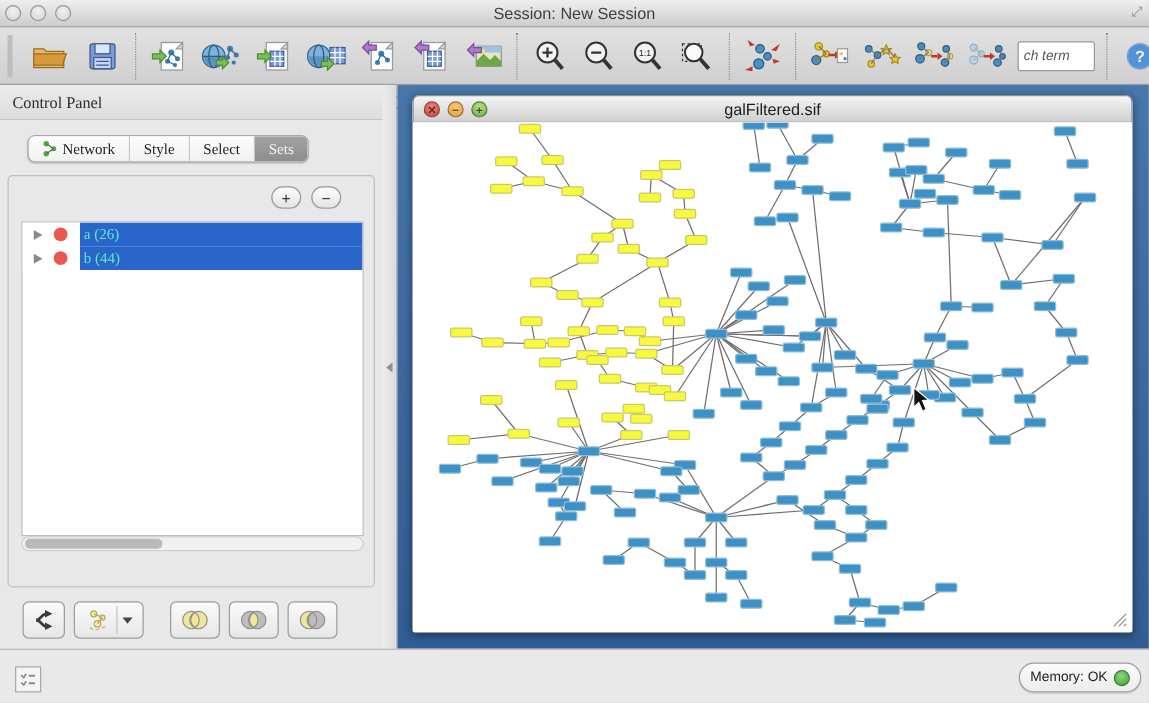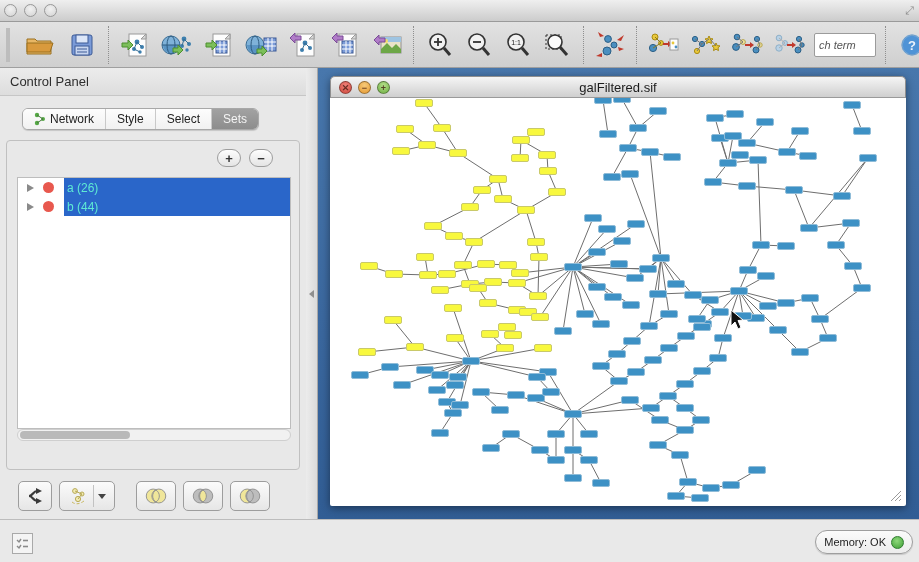--- a/index.html
+++ b/index.html
@@ -127,6 +127,7 @@
     <div class="tl-dot"></div>
     <div class="tl-dot"></div>
   </div>
+  <div class="win-title">Session: New Session</div>
   <div class="fs-icon">⤢</div>
 </div>
 

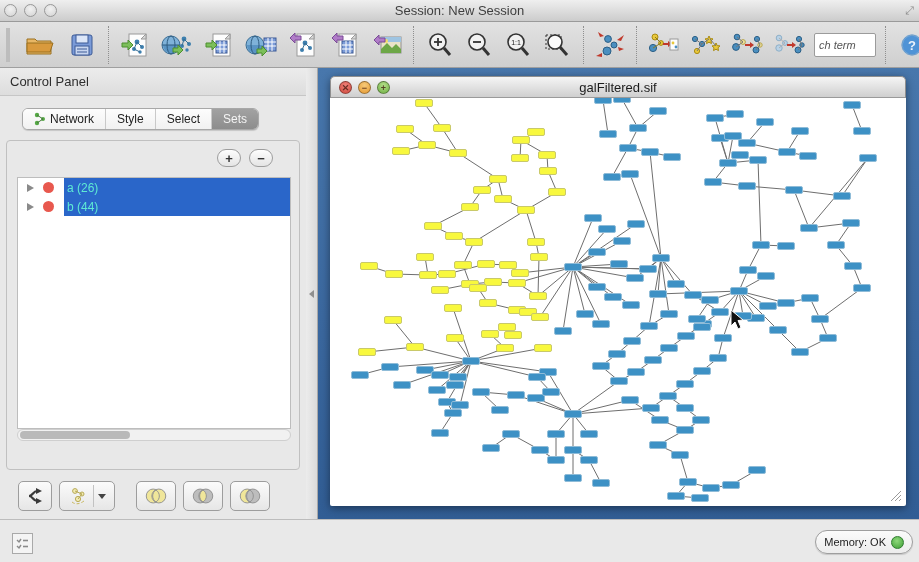--- a/index.html
+++ b/index.html
@@ -31,7 +31,7 @@
 
   
   .control-panel { position:absolute; left:0; top:68px; width:356px; height:451px;
-    background:#e8e8e8; border-right:1px solid #b5b5b5; }
+    background:#e8e8e8; border-right:1px solid #b5b5b5;font-family:Liberation Serif, serif; }
   .cp-header { height:28px; display:flex; align-items:center; padding:0 10px;
     background:linear-gradient(#ececec,#dddddd); border-bottom:1px solid #c6c6c6; }
   .cp-title { font-size:13px; color:#2e2e2e; flex:1; }

